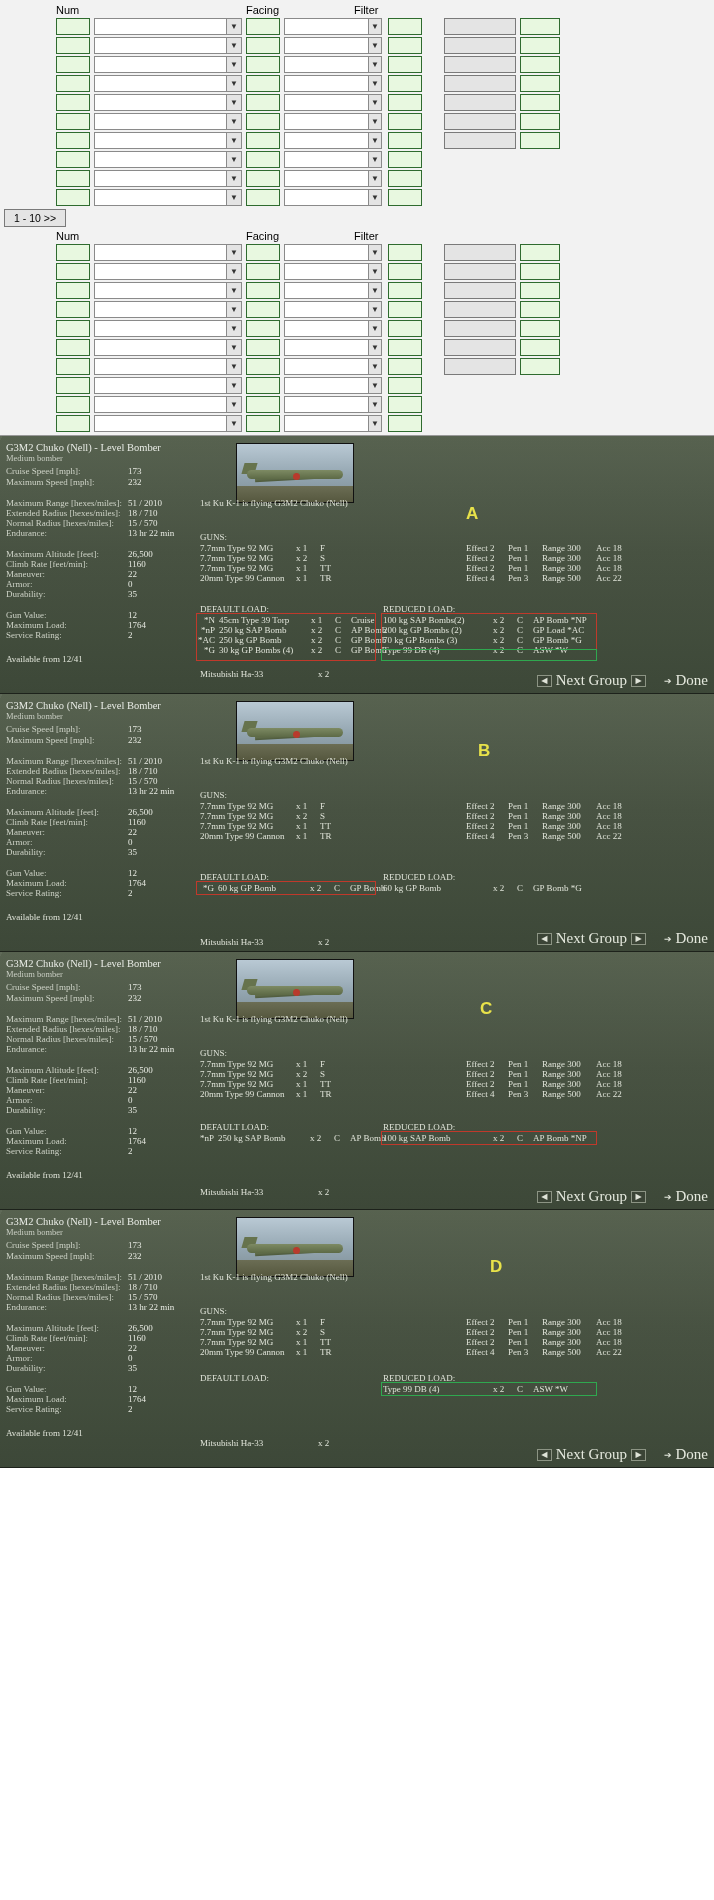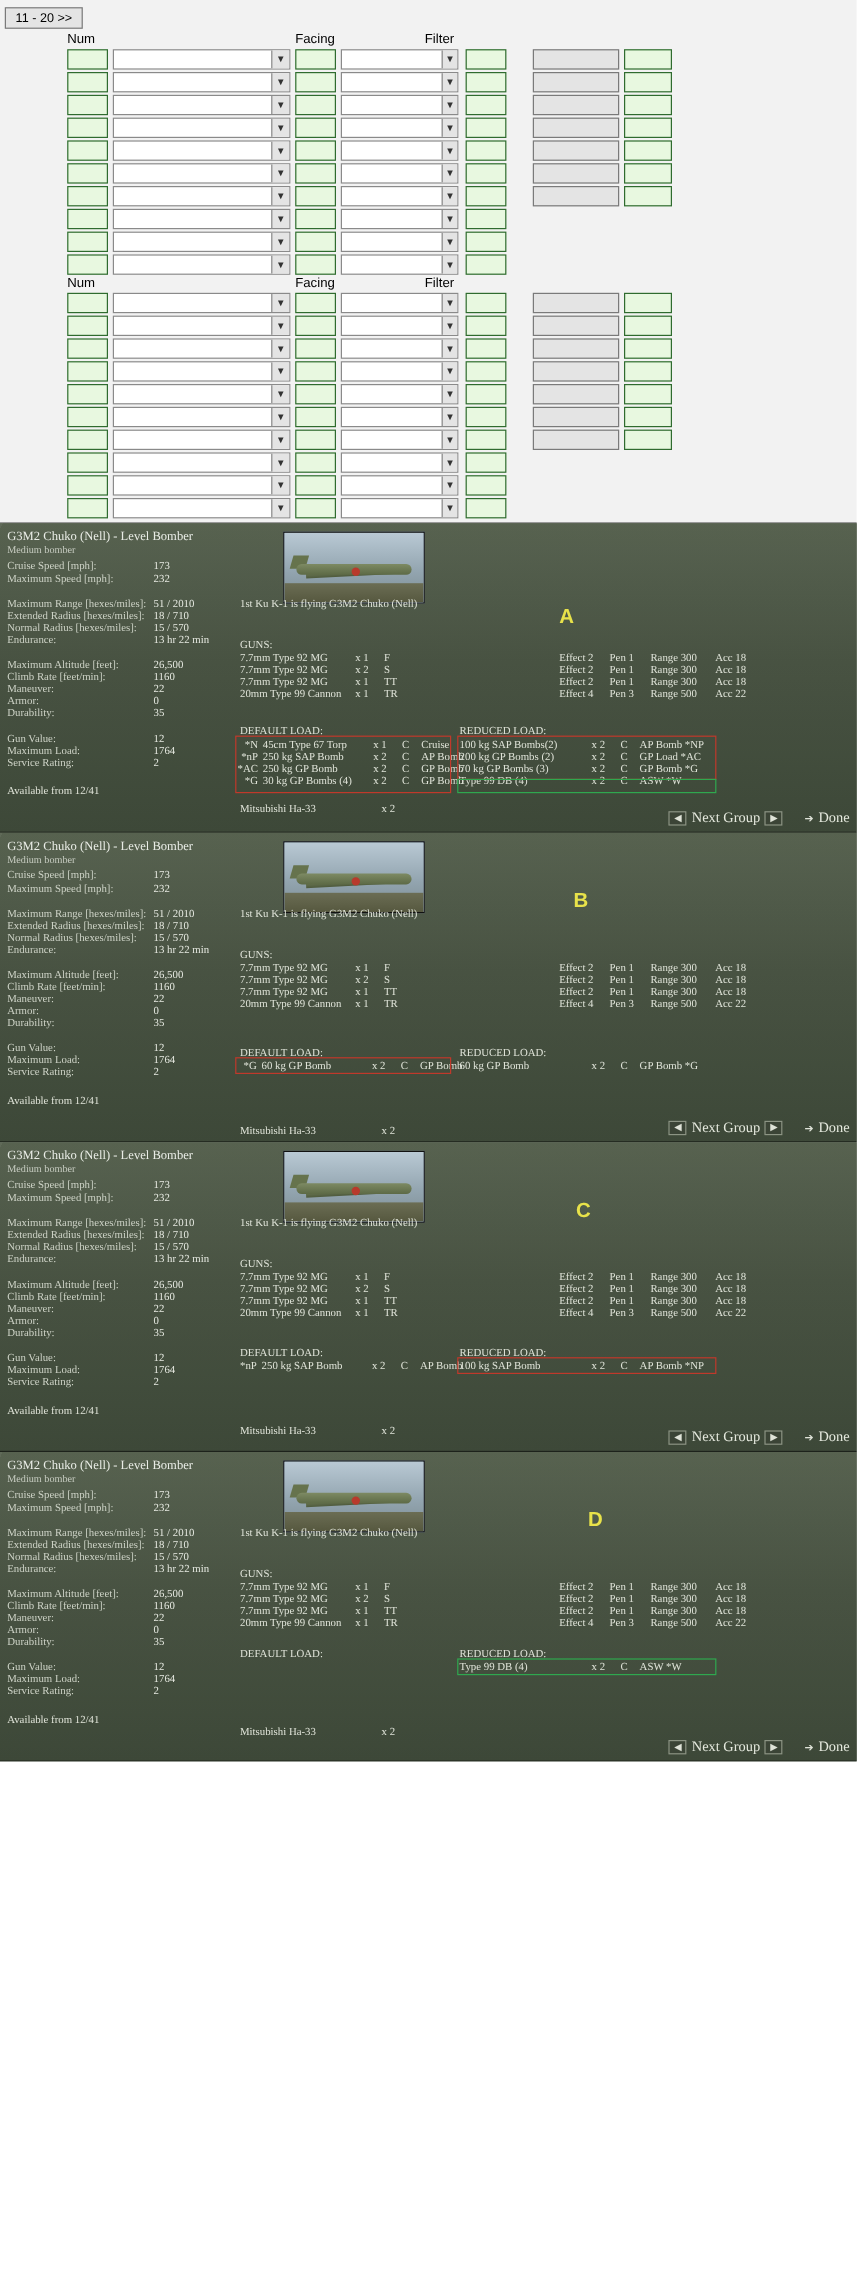--- a/index.html
+++ b/index.html
@@ -122,9 +122,6 @@
 
 <div class="editor">
 
-  <div class="hdrbar">
-    <div class="pagebtn">11 - 20  &gt;&gt;</div>
-  </div>
 
   <div class="colhdr">
     <div style="width:52px"></div>

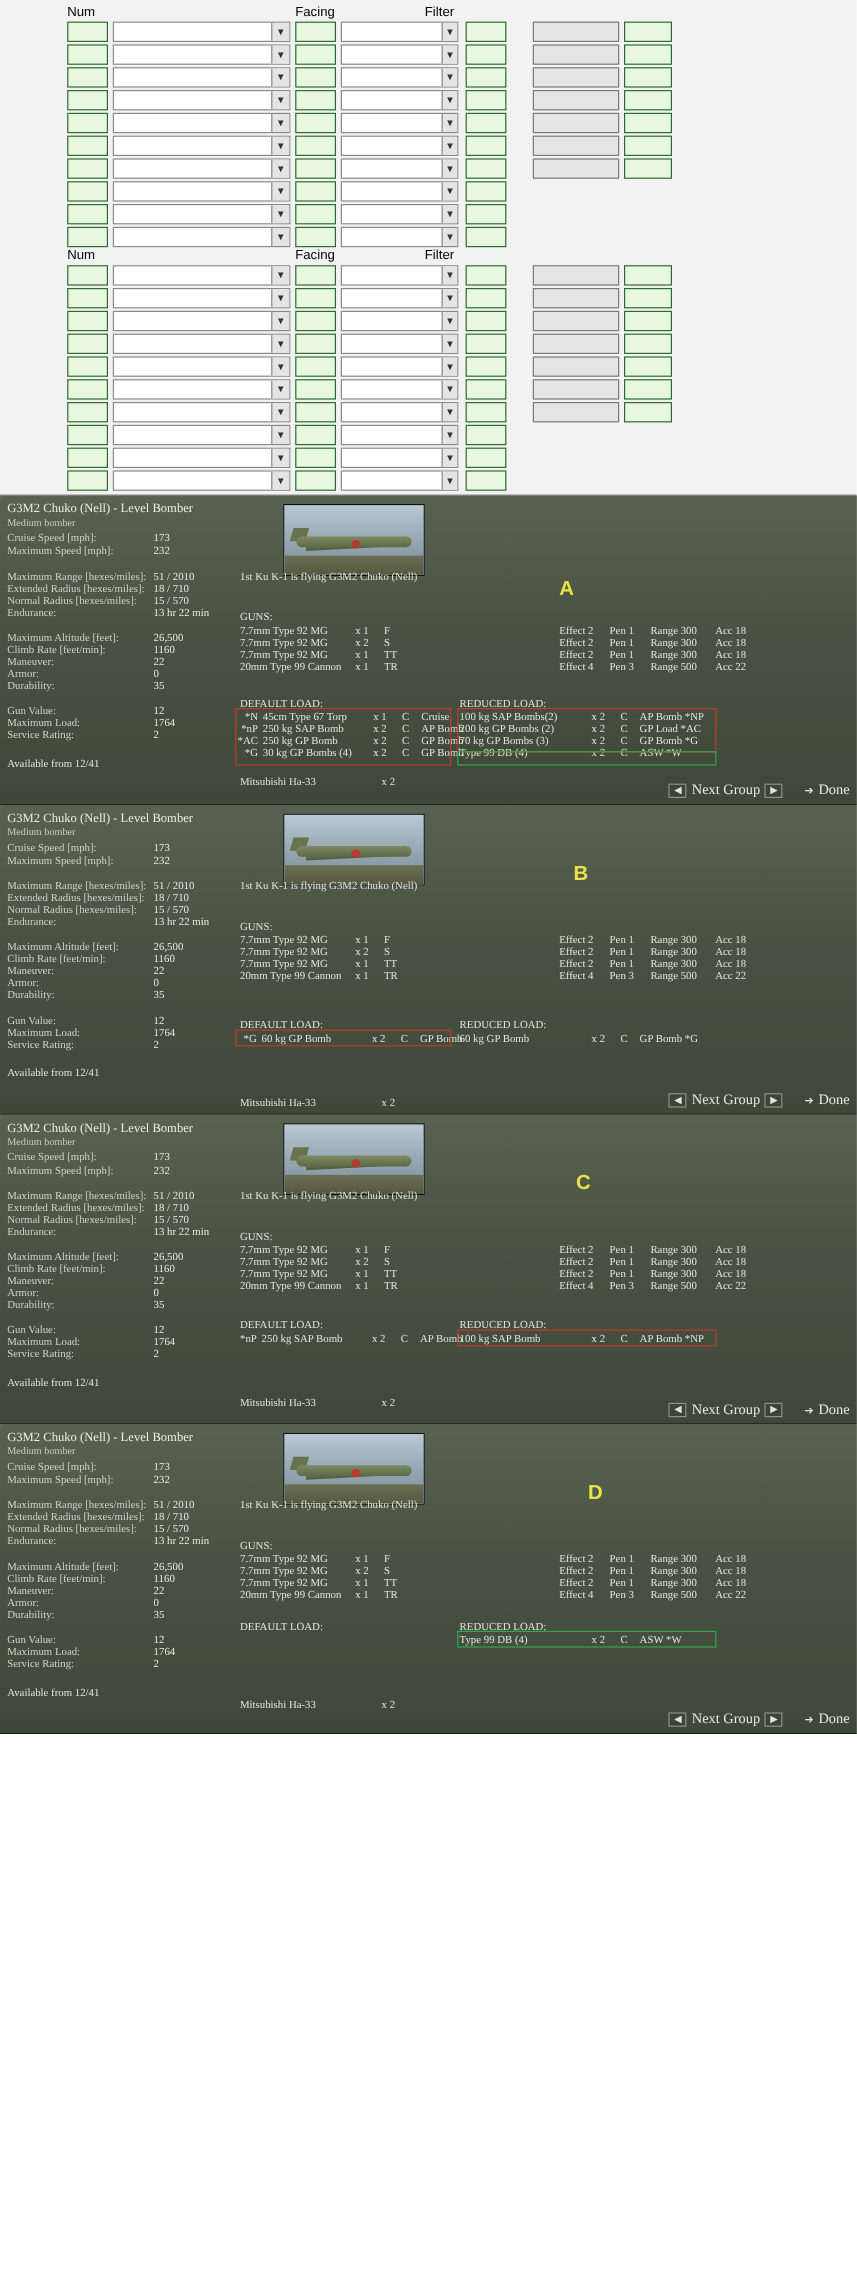--- a/index.html
+++ b/index.html
@@ -233,6 +233,9 @@
       </div>
     </div>
 
+  <div class="hdrbar">
+    <div class="pagebtn">1 - 10  &gt;&gt;</div>
+  </div>
 
   <div class="colhdr">
     <div style="width:52px"></div>

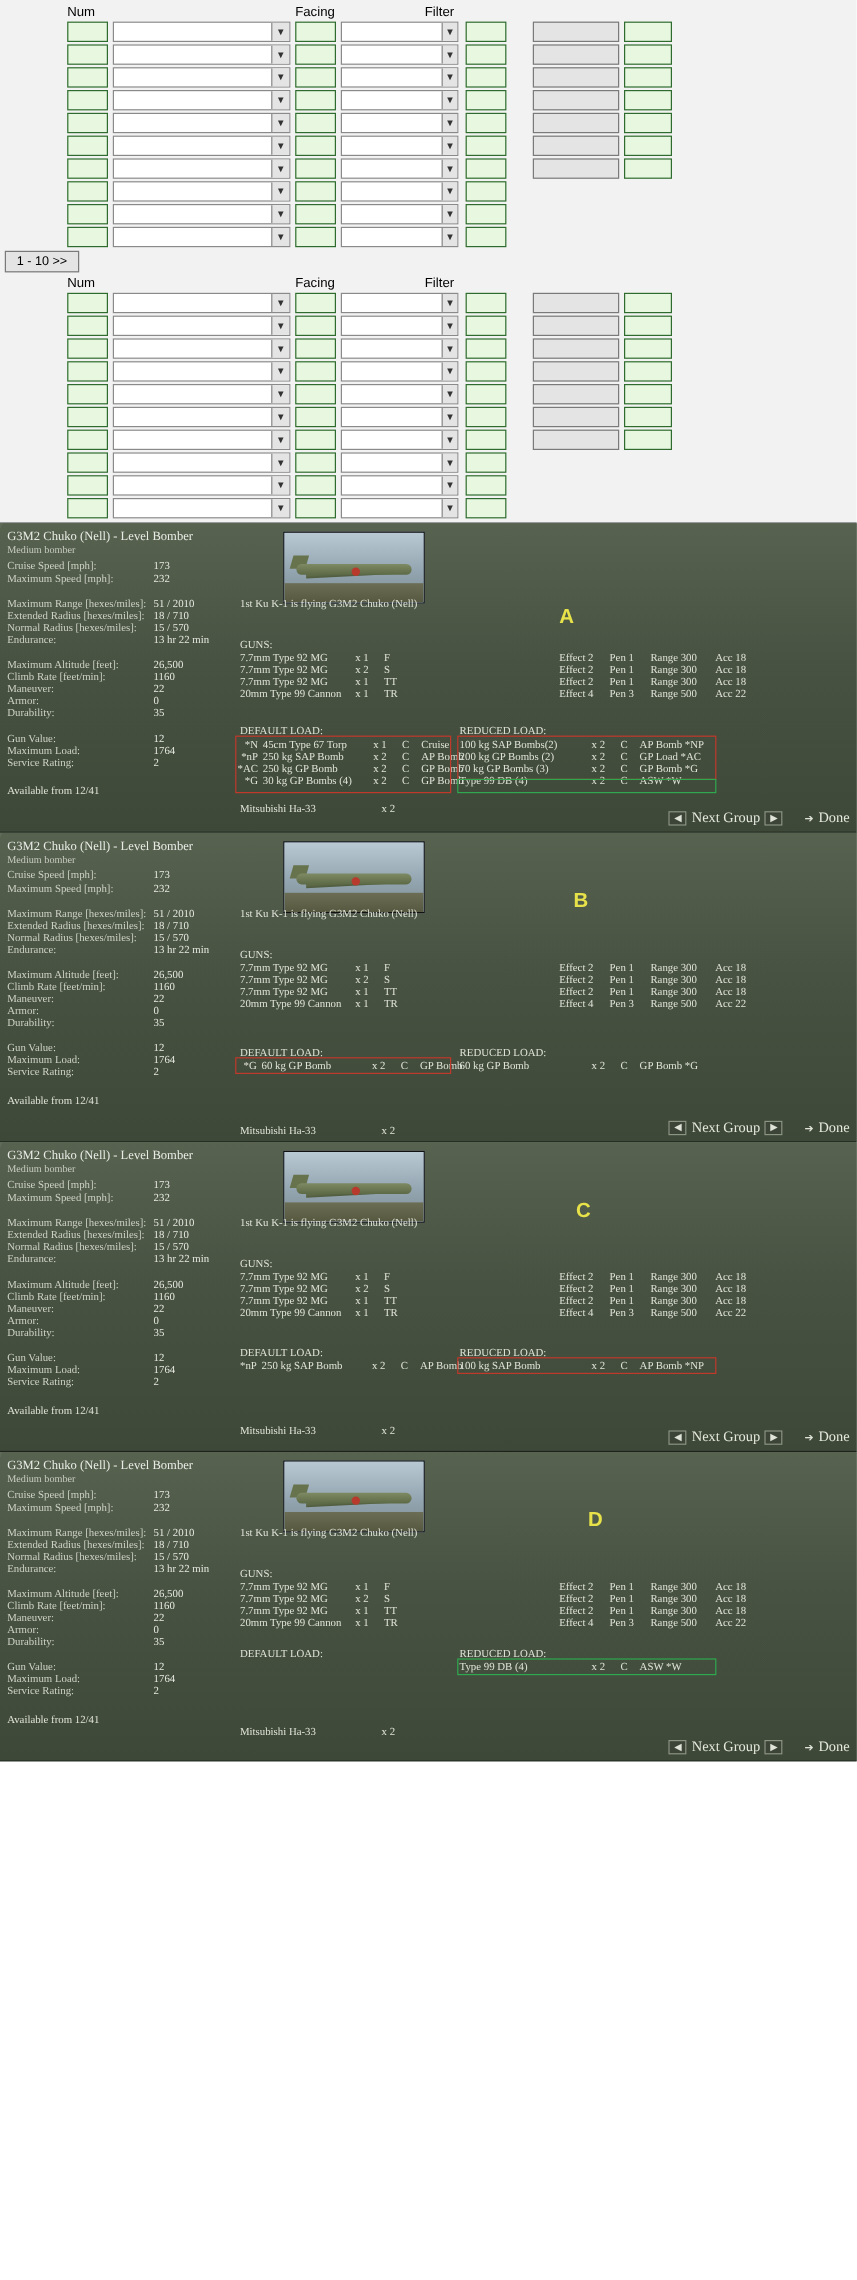--- a/index.html
+++ b/index.html
@@ -449,7 +449,7 @@
         <tbody>
           <tr>
             <td style="width:20px;text-align:right;">*N</td>
-            <td style="width:92px">45cm Type 67 Torp</td>
+            <td style="width:92px">45cm Type 39 Torp</td>
             <td style="width:24px">x 1</td>
             <td style="width:16px">C</td>
             <td>Cruise</td>

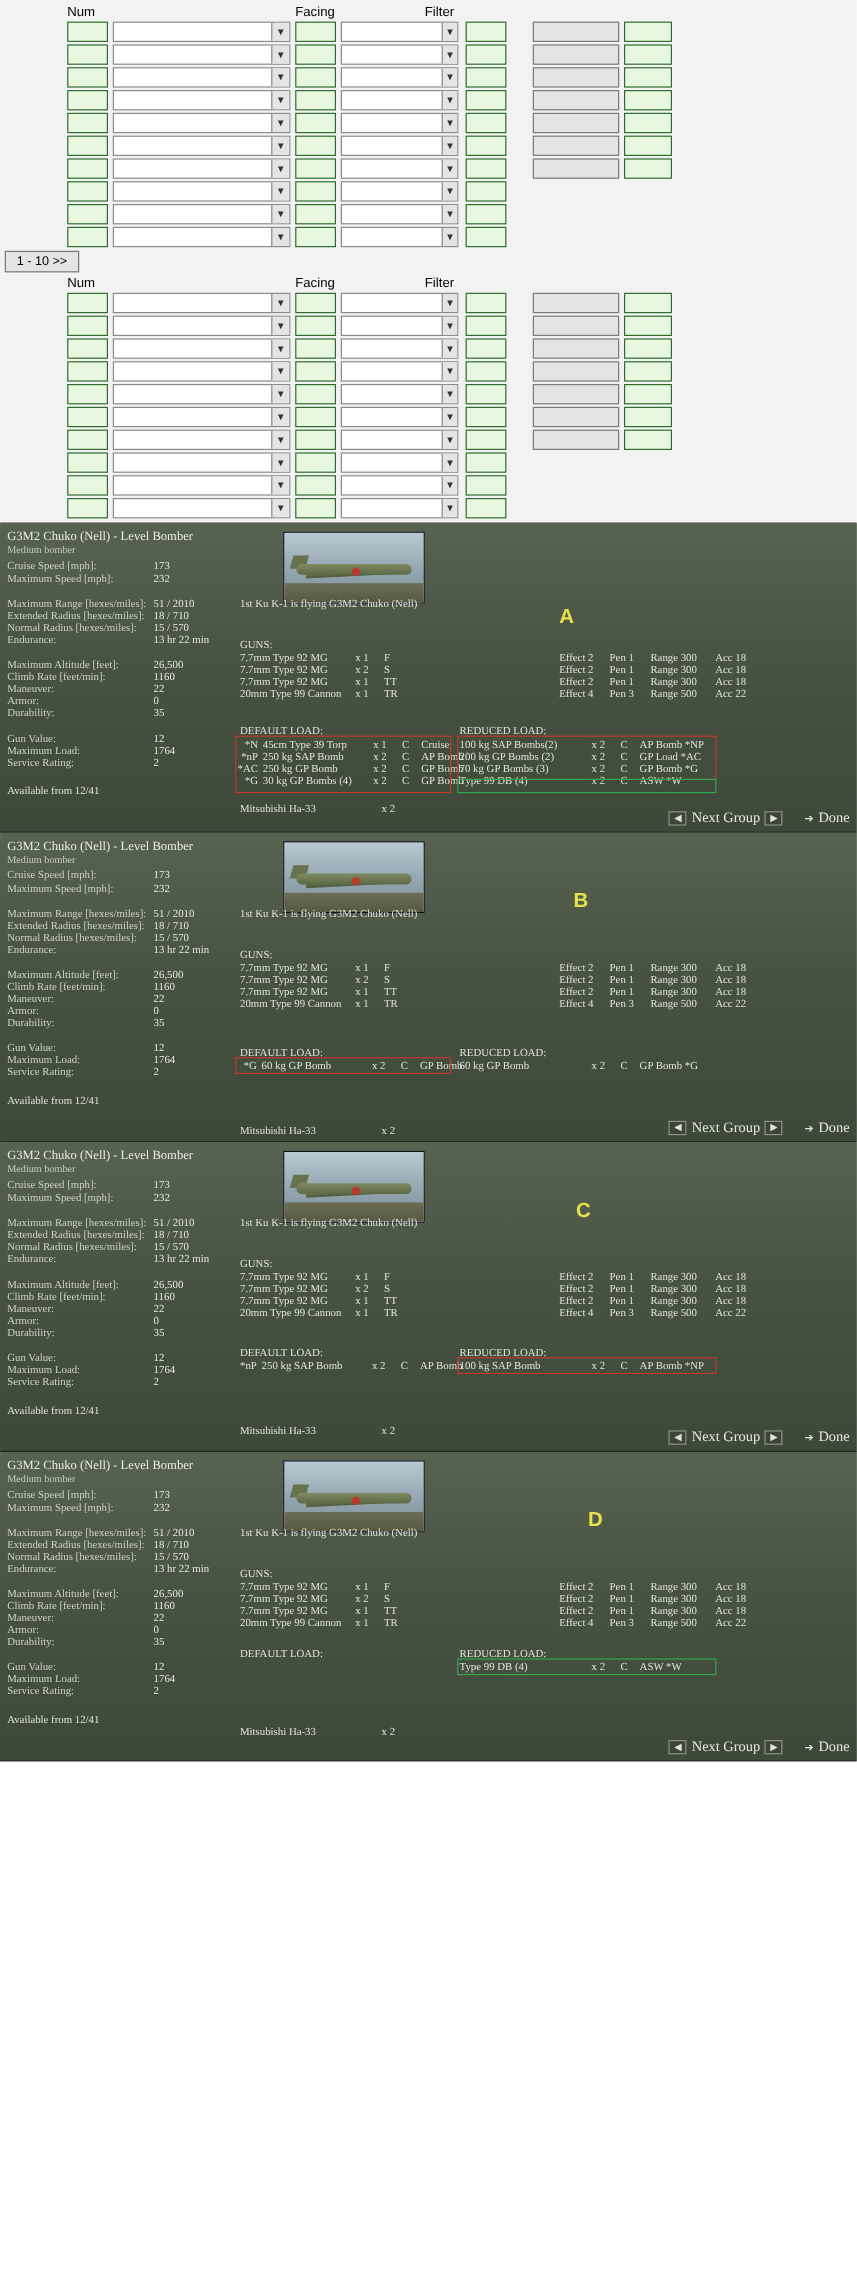--- a/index.html
+++ b/index.html
@@ -113,7 +113,7 @@
     width:15px; height:12px; background:#3b4436; border:1px solid #8c9484;
     color:#dfe3d8; font-size:8px; line-height:10px; text-align:center;
   }
-  .navlbl { font-size:12px; color:#e4e8dd; }
+  .navlbl { font-size:15px; color:#e4e8dd; }
   .doneb { font-size:9px; color:#e4e8dd; margin-left:14px; }
   .arrowglyph { font-size:9px; color:#dfe3d8; }
 </style>

